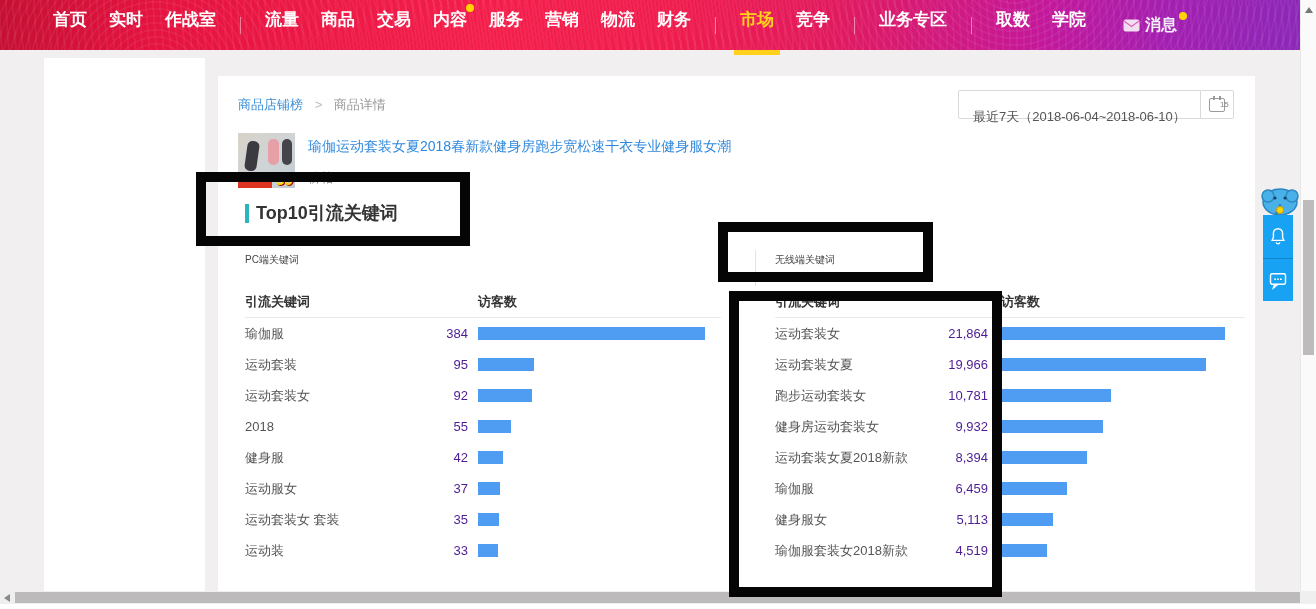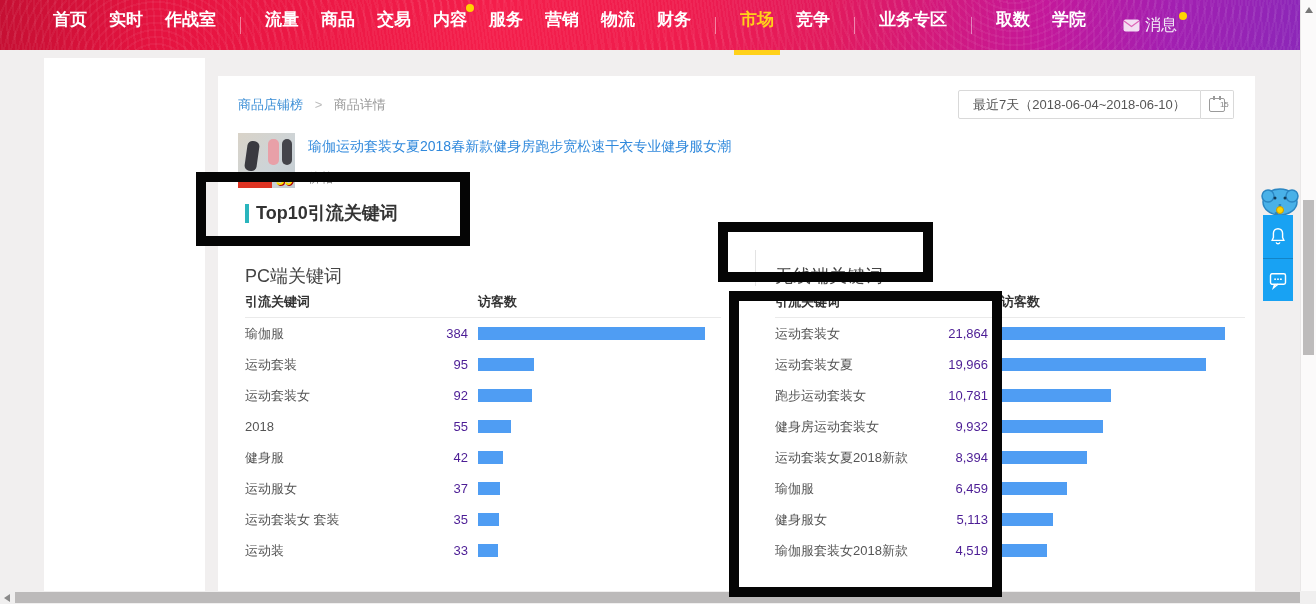--- a/index.html
+++ b/index.html
@@ -23,7 +23,7 @@
   .nav-item.active::after{ content:""; position:absolute; left:50%; transform:translateX(-50%); bottom:0; width:46px; height:5px; background:#ffd11a; }
   .nav-item .dot, .msg .dot{ position:absolute; top:9px; right:-7px; width:8px; height:8px; border-radius:50%; background:#ffd400; }
   .nav-div{ width:1px; height:17px; background:rgba(255,255,255,0.45); margin:0 13px; }
-  .msg{ position:relative; display:flex; align-items:center; margin-left:26px; color:#f4eef8; font-size:16px; font-weight:400; height:50px; cursor:pointer; }
+  .msg{ position:relative; display:flex; align-items:center; margin-left:26px; color:#f4eef8; font-size:16px; font-weight:700; height:50px; cursor:pointer; }
   .msg svg{ margin-right:5px; }
   .msg .dot{ top:12px; right:-10px; }
 

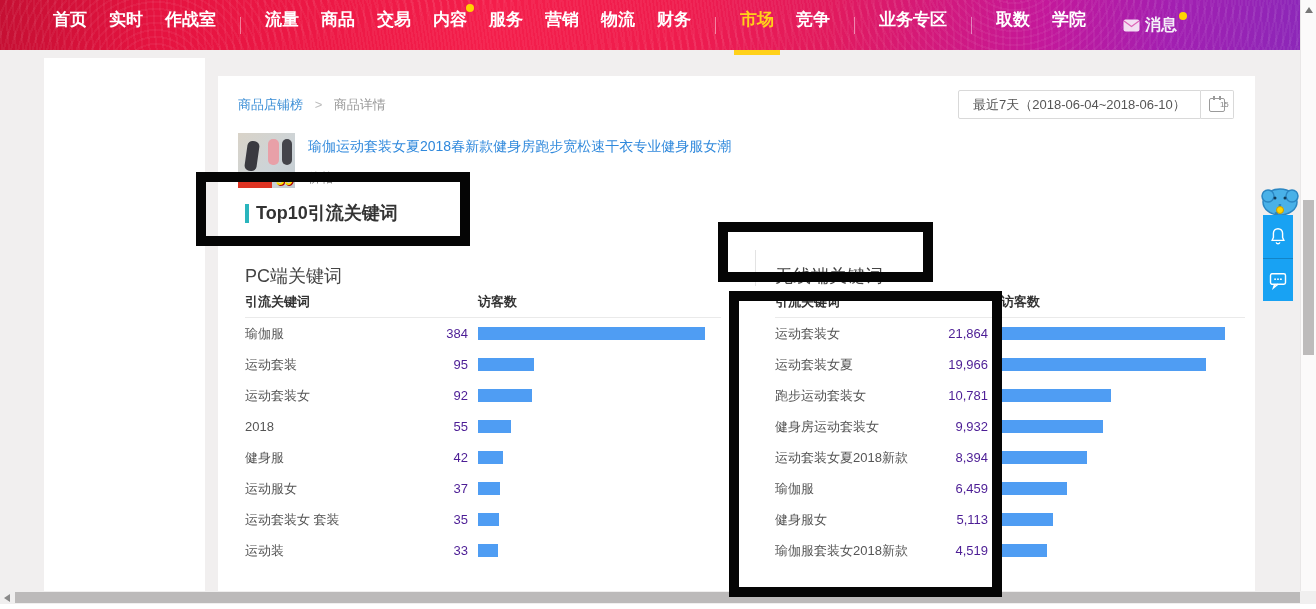--- a/index.html
+++ b/index.html
@@ -51,7 +51,7 @@
   .p-title{ position:absolute; left:90px; top:62px; font-size:14px; color:#3089dc; cursor:pointer; }
   .p-price{ position:absolute; left:90px; top:93px; font-size:13px; color:#888; }
   .datebox{ position:absolute; left:740px; top:14px; height:29px; display:flex; }
-  .datebox .label{ height:29px; line-height:27px; padding:0 14px; border:1px solid #d9d9d9; border-radius:2px 0 0 2px; font-size:13px; color:#555; background:#fff; cursor:pointer; }
+  .datebox .label{ height:29px; line-height:27px; padding:12px 14px; border:1px solid #d9d9d9; border-radius:2px 0 0 2px; font-size:13px; color:#555; background:#fff; cursor:pointer; }
   .datebox .calbtn{ width:33px; height:29px; border:1px solid #d9d9d9; border-left:none; border-radius:0 2px 2px 0; display:flex; align-items:center; justify-content:center; cursor:pointer; background:#fff; }
   .cal{ position:relative; width:16px; height:14px; border:1px solid #9a9a9a; border-radius:2px; display:flex; align-items:center; justify-content:center; }
   .cal i{ position:absolute; top:-3px; width:2px; height:4px; background:#9a9a9a; }

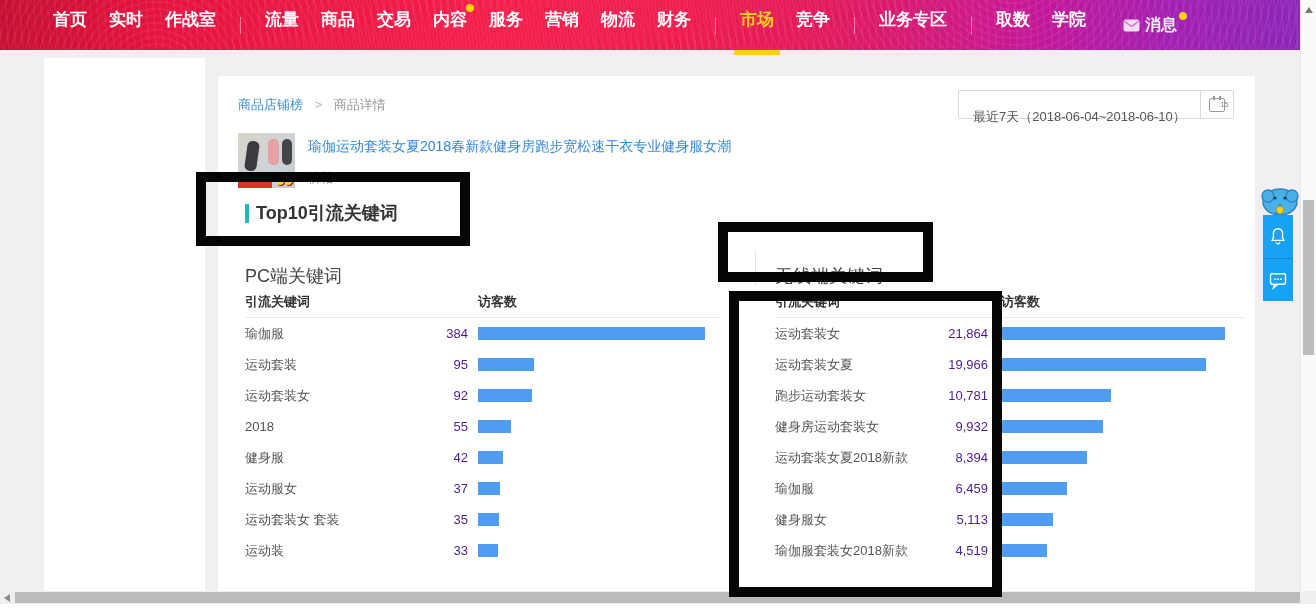--- a/index.html
+++ b/index.html
@@ -63,7 +63,7 @@
   .sec-head{ position:absolute; left:27px; top:6px; display:flex; align-items:center; }
   .sec-bar{ width:4px; height:19px; background:#2ab5bd; margin-right:7px; }
   .sec-title{ font-size:18px; font-weight:bold; color:#333; }
-  .tab{ position:absolute; top:69px; font-size:18px; color:#444; cursor:pointer; }
+  .tab{ position:absolute; top:58px; font-size:10px; color:#444; cursor:pointer; }
   .tab.pc{ left:27px; } .tab.wl{ left:557px; }
   .tab-div{ position:absolute; left:537px; top:55px; width:1px; height:36px; background:#e3e3e3; }
   .half{ position:absolute; top:98px; }

